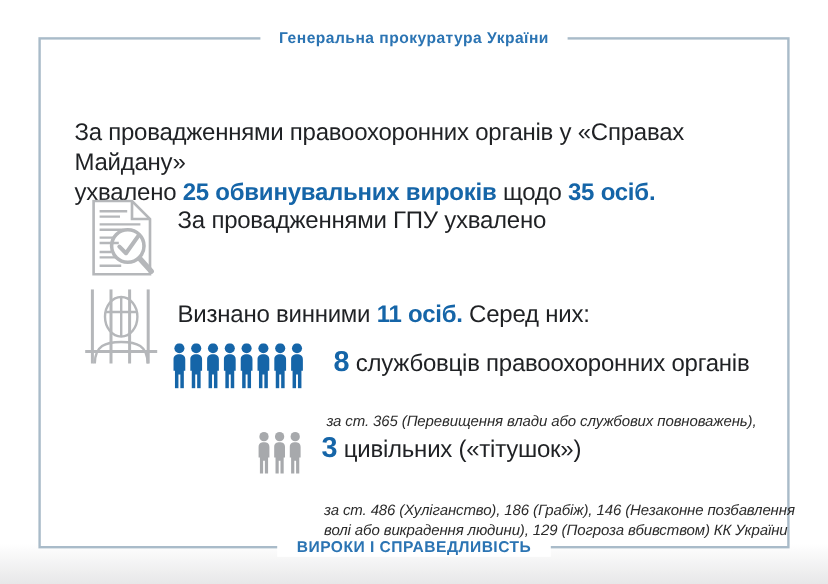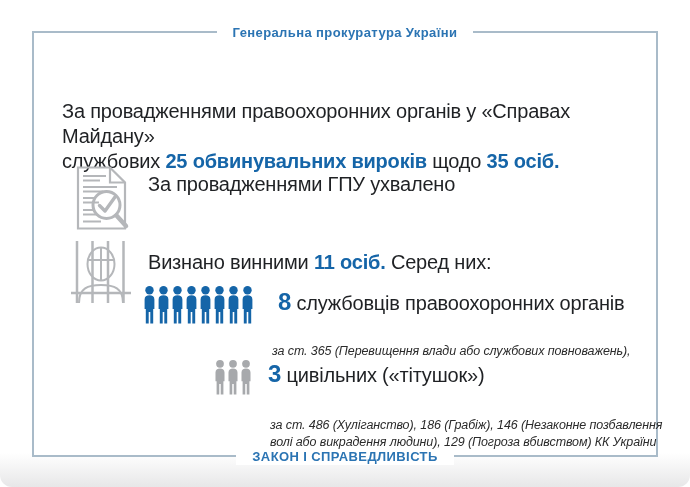--- a/index.html
+++ b/index.html
@@ -9,7 +9,7 @@
   html,body{margin:0;padding:0;}
   body{font-family:"Liberation Sans",sans-serif;background:#fff;}
   .stage{position:relative;width:690px;height:487px;overflow:hidden;
-         background:linear-gradient(180deg,#ffffff 0%,#ffffff 93%,#e7e7e8 100%);border-radius:12px;}
+         background:linear-gradient(180deg,#ffffff 0%,#ffffff 93%,#e7e7e8 100%);}
   .card{position:absolute;left:32px;top:31px;width:626px;height:426px;
         box-sizing:border-box;border:2px solid var(--frame);background:#fff;}
   .edge-label{position:absolute;left:0;right:0;text-align:center;z-index:3;}

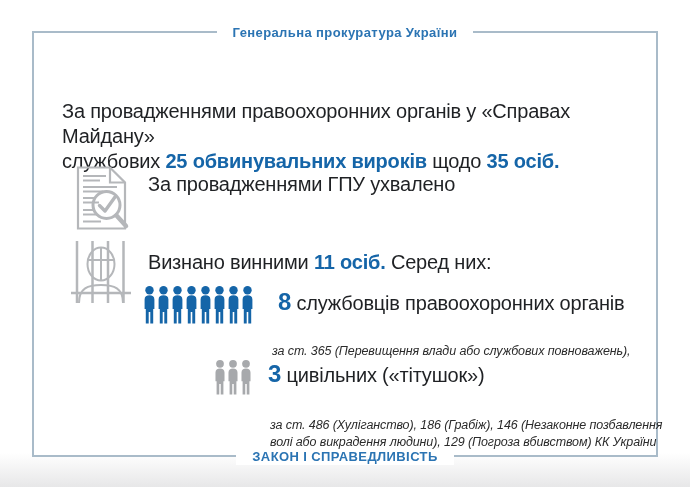--- a/index.html
+++ b/index.html
@@ -50,7 +50,7 @@
 
   <div class="intro">
     <div><span>За провадженнями правоохоронних органів у «Справах Майдану»</span></div>
-    <div><span>службових </span><span class="accent">25 обвинувальних вироків</span><span> щодо </span><span class="accent">35 осіб.</span></div>
+    <div><span>ухвалено </span><span class="accent">25 обвинувальних вироків</span><span> щодо </span><span class="accent">35 осіб.</span></div>
   </div>
 
   <div class="icon-slot" style="left:73px;top:166px;">

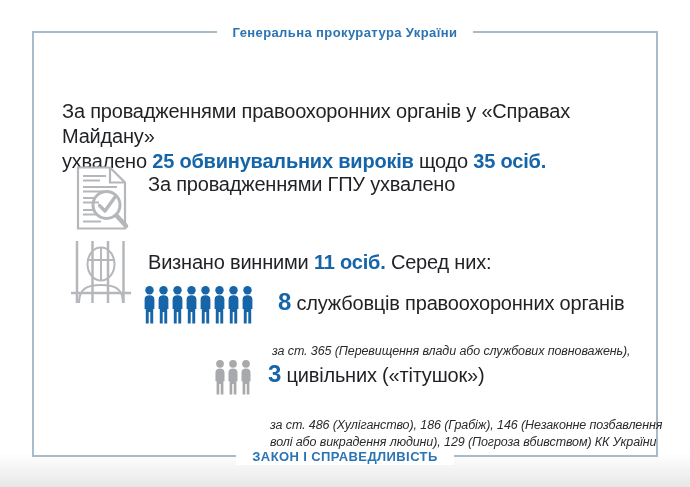--- a/index.html
+++ b/index.html
@@ -158,7 +158,7 @@
   </div>
 
   <div class="edge-label ftr">
-    <span>ЗАКОН І СПРАВЕДЛИВІСТЬ</span>
+    <span>ВИРОКИ І СПРАВЕДЛИВІСТЬ</span>
   </div>
 
 </div>

